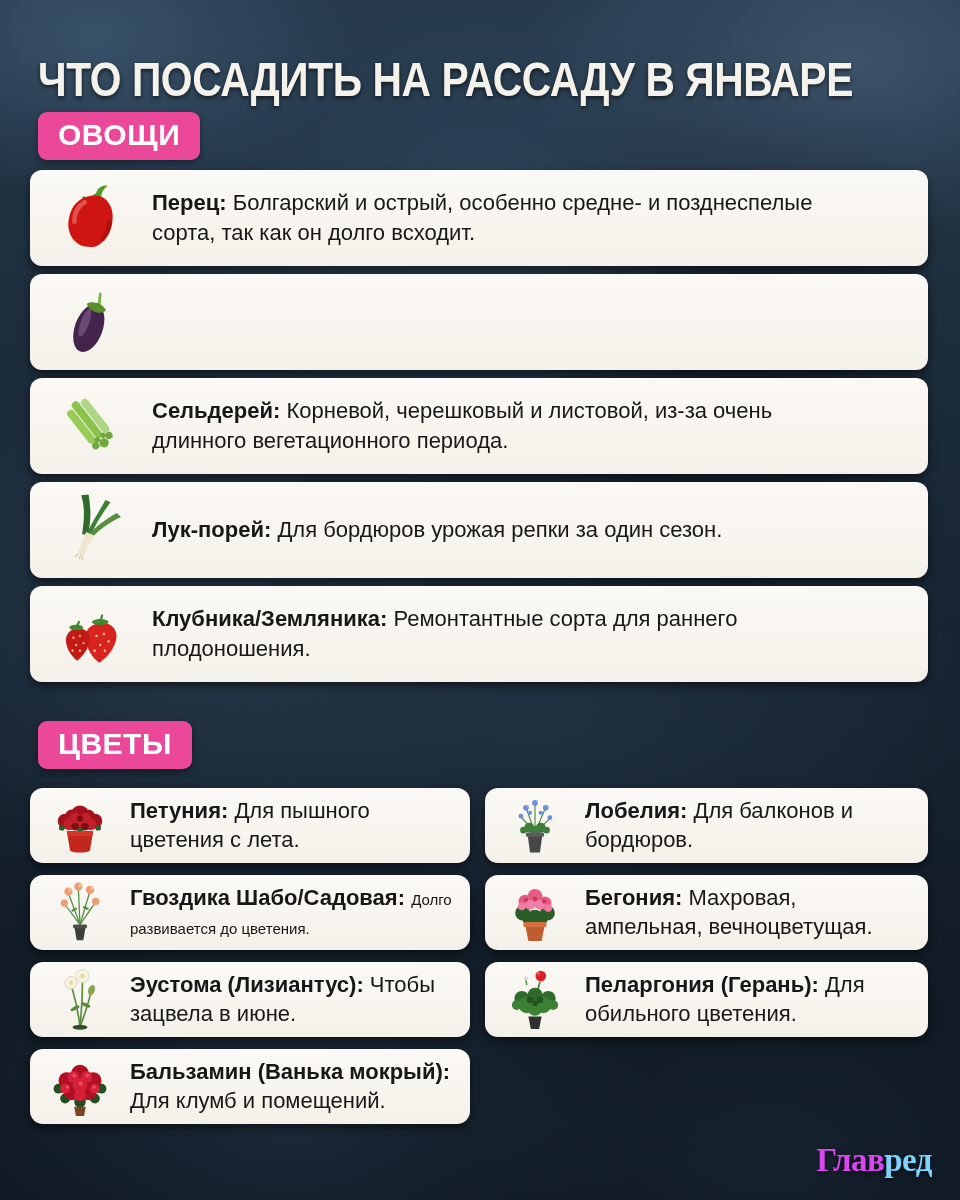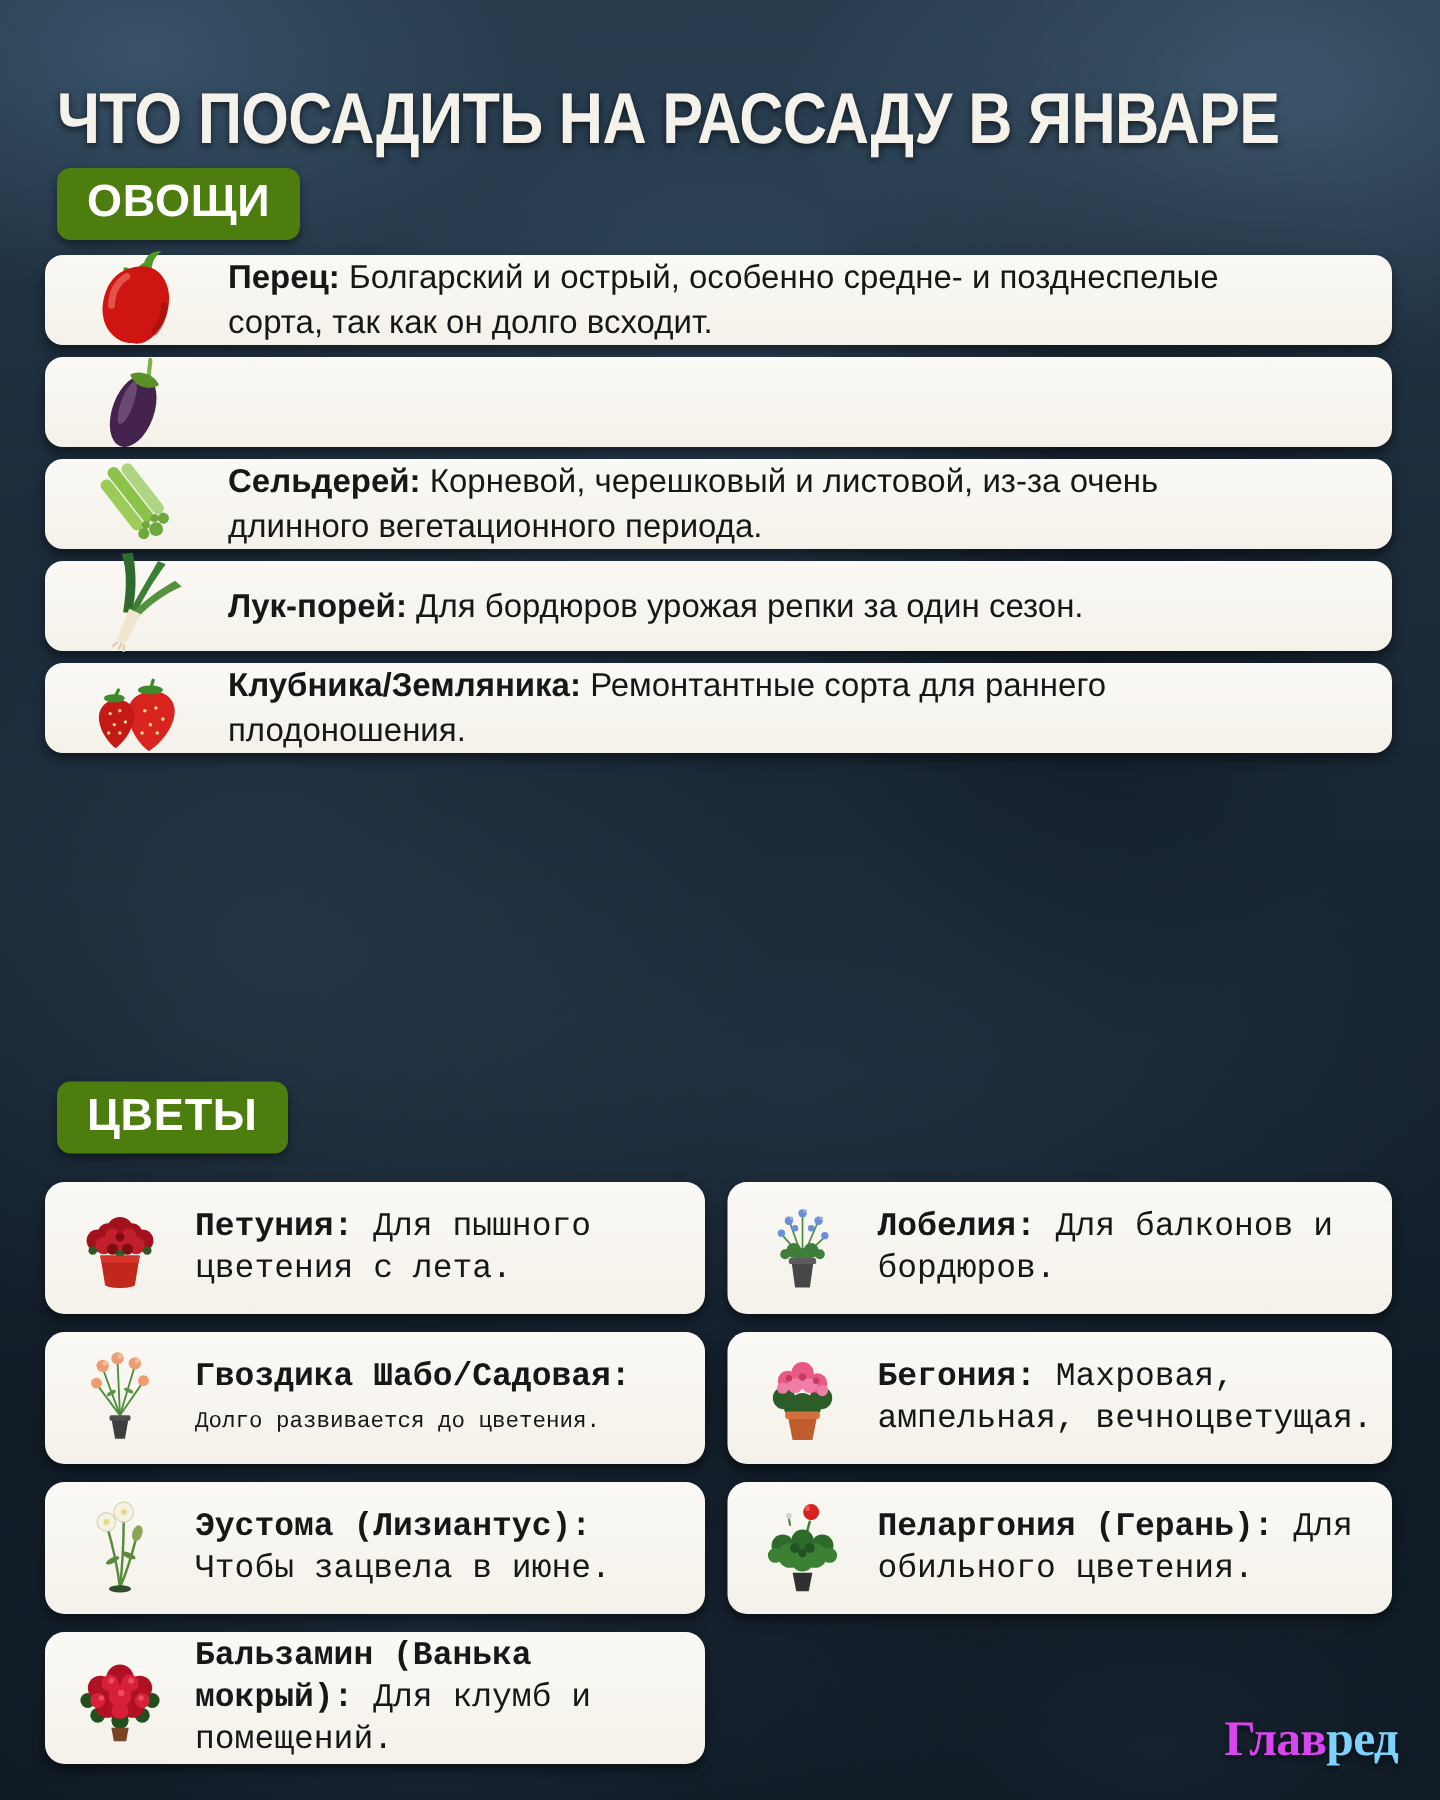--- a/index.html
+++ b/index.html
@@ -26,7 +26,7 @@
   }
   .badge{
     position:absolute;left:38px;display:inline-block;
-    background:#4d7c0f;color:#fff;font-weight:bold;font-size:30px;
+    background:#ec4899;color:#fff;font-weight:bold;font-size:30px;
     letter-spacing:.5px;padding:6px 20px 8px;border-radius:9px;
     box-shadow:0 3px 6px rgba(0,0,0,.4);
   }

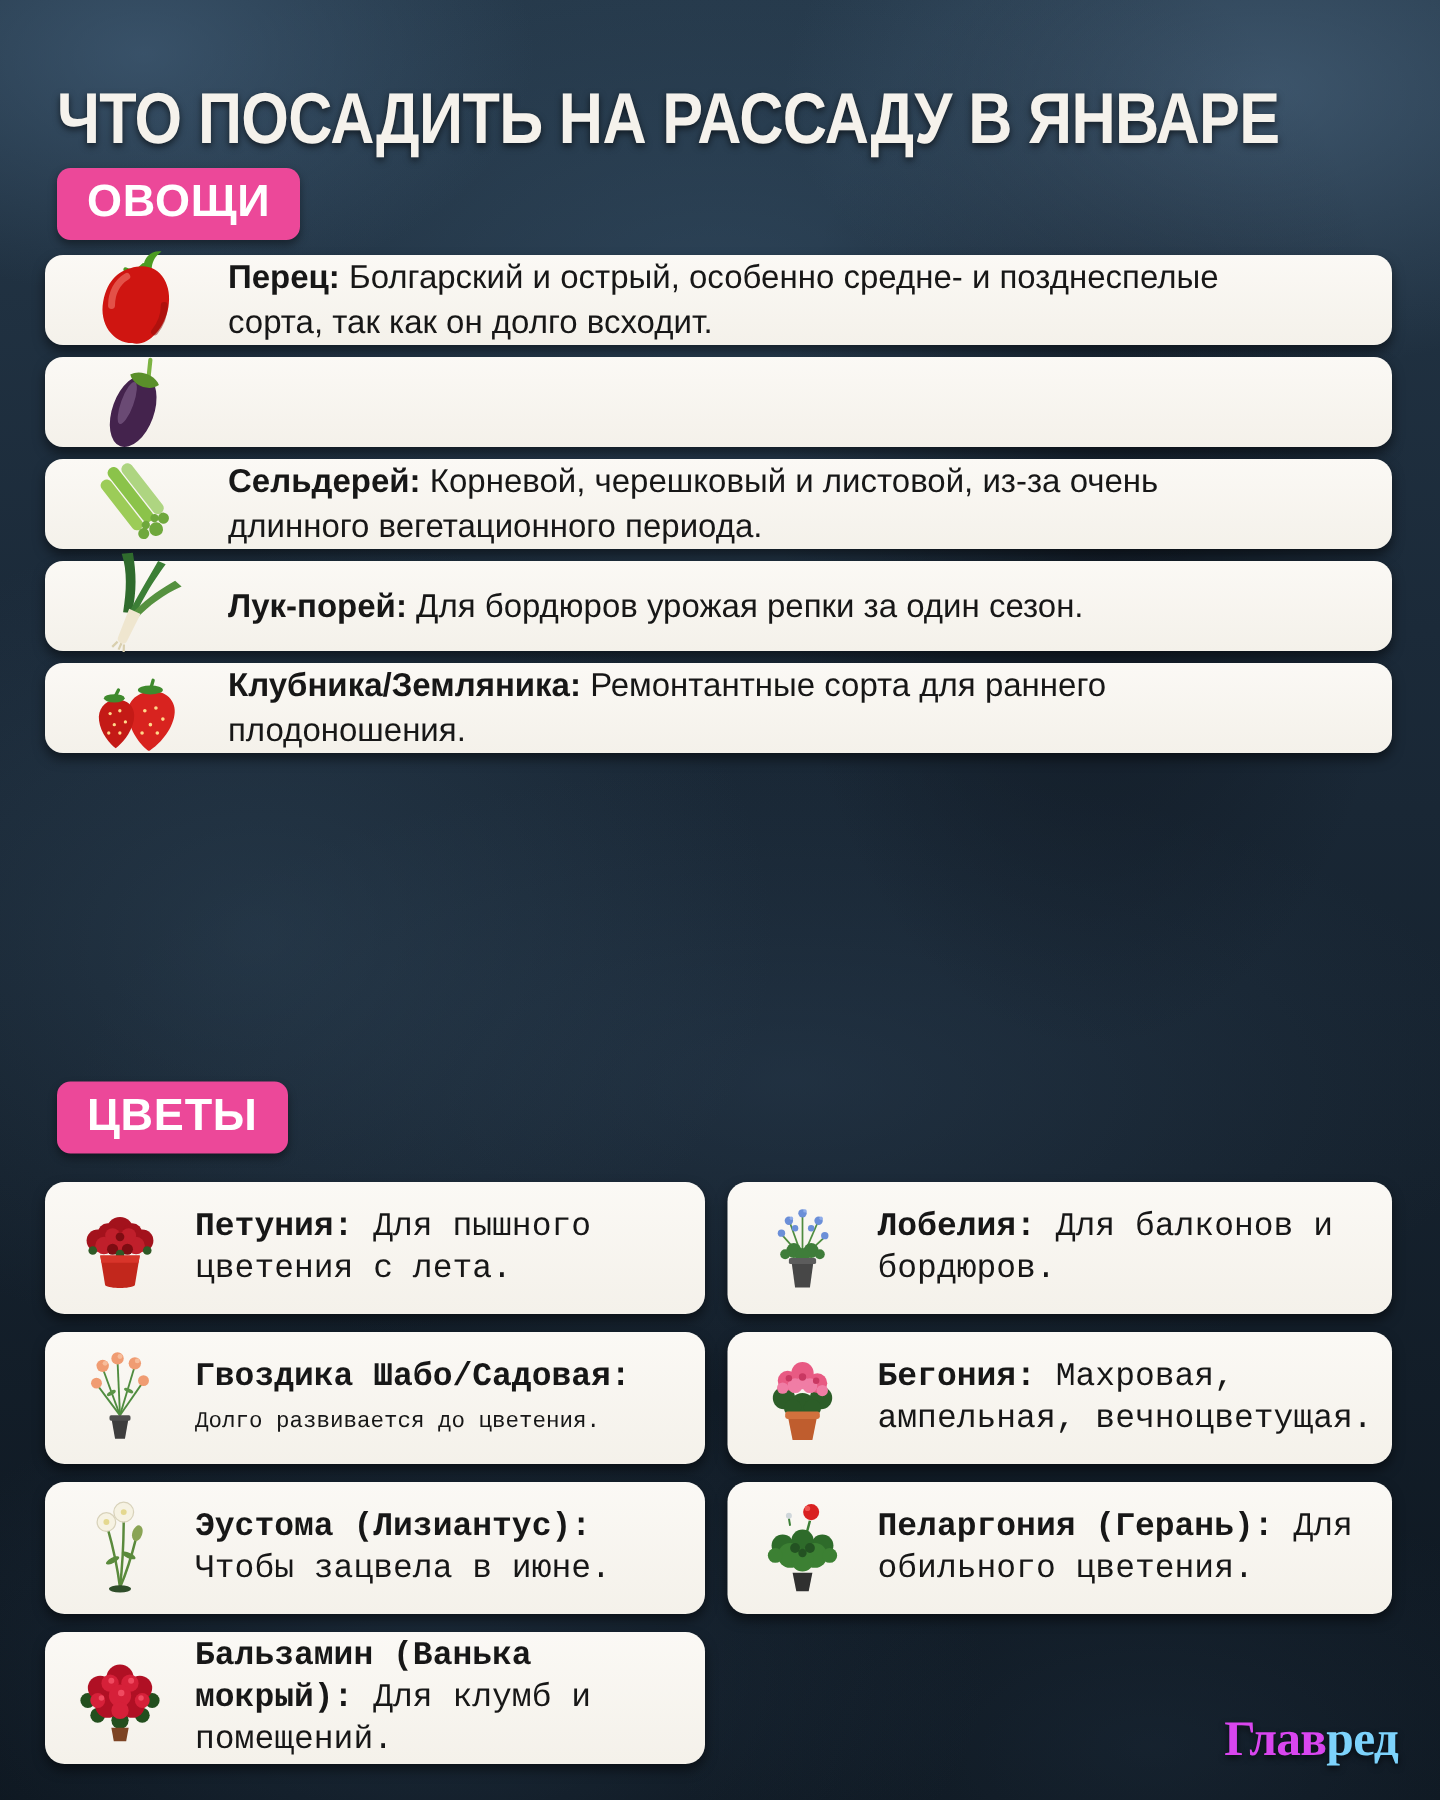--- a/index.html
+++ b/index.html
@@ -41,7 +41,7 @@
     border-radius:12px;display:flex;align-items:center;
     box-shadow:0 4px 8px rgba(0,0,0,.5);
   }
-  .vcard{height:60px;}
+  .vcard{height:96px;}
   .vcard .icwrap{width:122px;display:flex;justify-content:center;align-items:center;flex:none;}
   .vcard .ic{width:74px;height:74px;}
   .ctext{margin:0;color:#171717;}

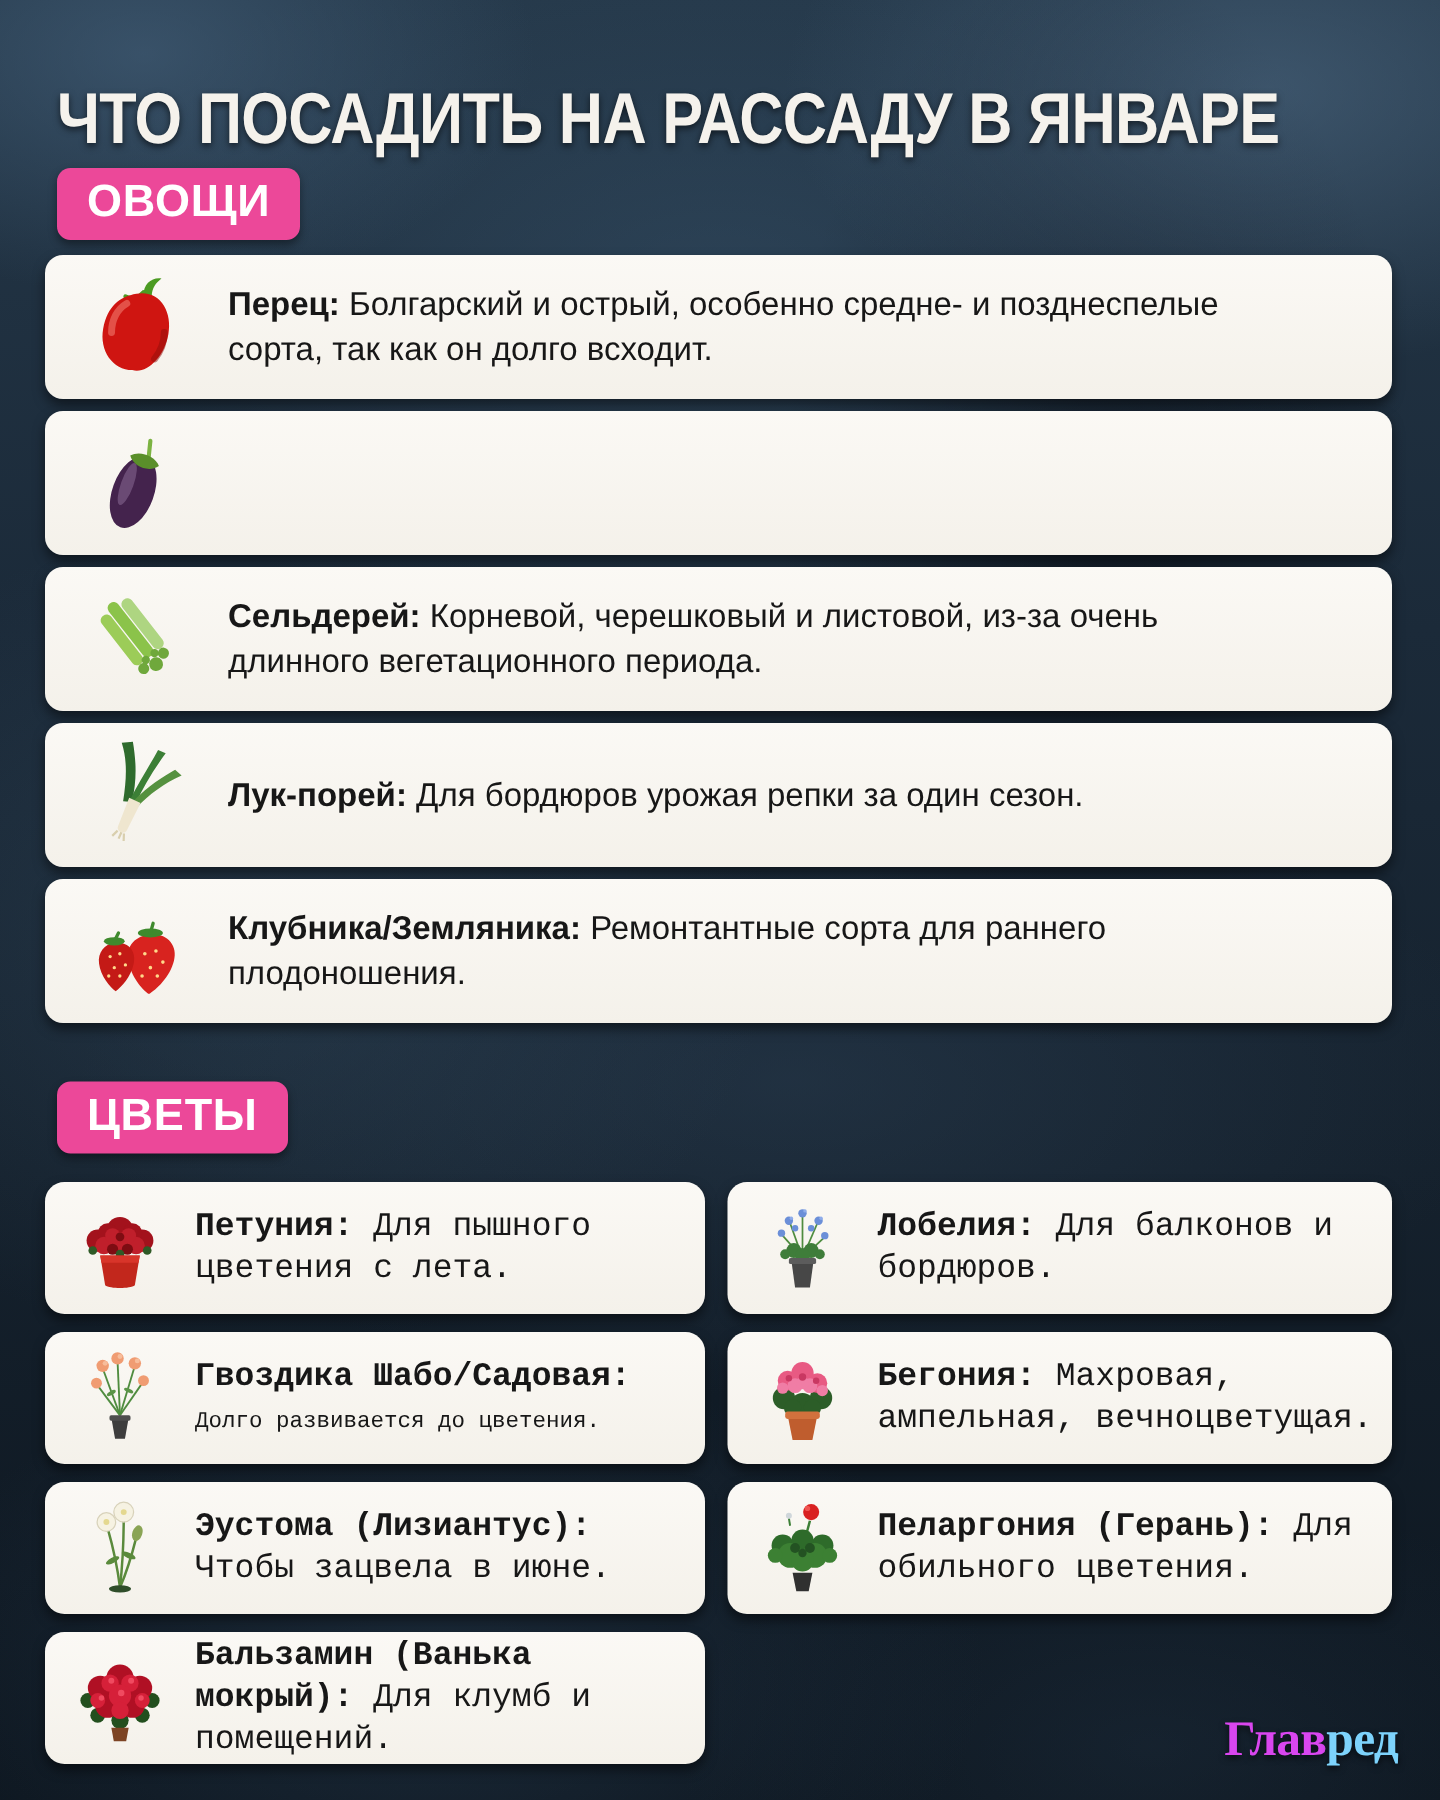--- a/index.html
+++ b/index.html
@@ -50,7 +50,7 @@
     position:absolute;left:30px;top:788px;width:898px;
     display:grid;grid-template-columns:440px 443px;column-gap:15px;row-gap:12px;
   }
-  .fcard{height:88px;border-radius:13px;font-family:Liberation Mono, monospace;}
+  .fcard{height:75px;border-radius:13px;}
   .fcard .icwrap{width:100px;display:flex;justify-content:center;align-items:center;flex:none;}
   .fcard .ic{width:66px;height:66px;}
   .fcard .ctext{font-size:22px;line-height:1.28;padding-right:10px;}

